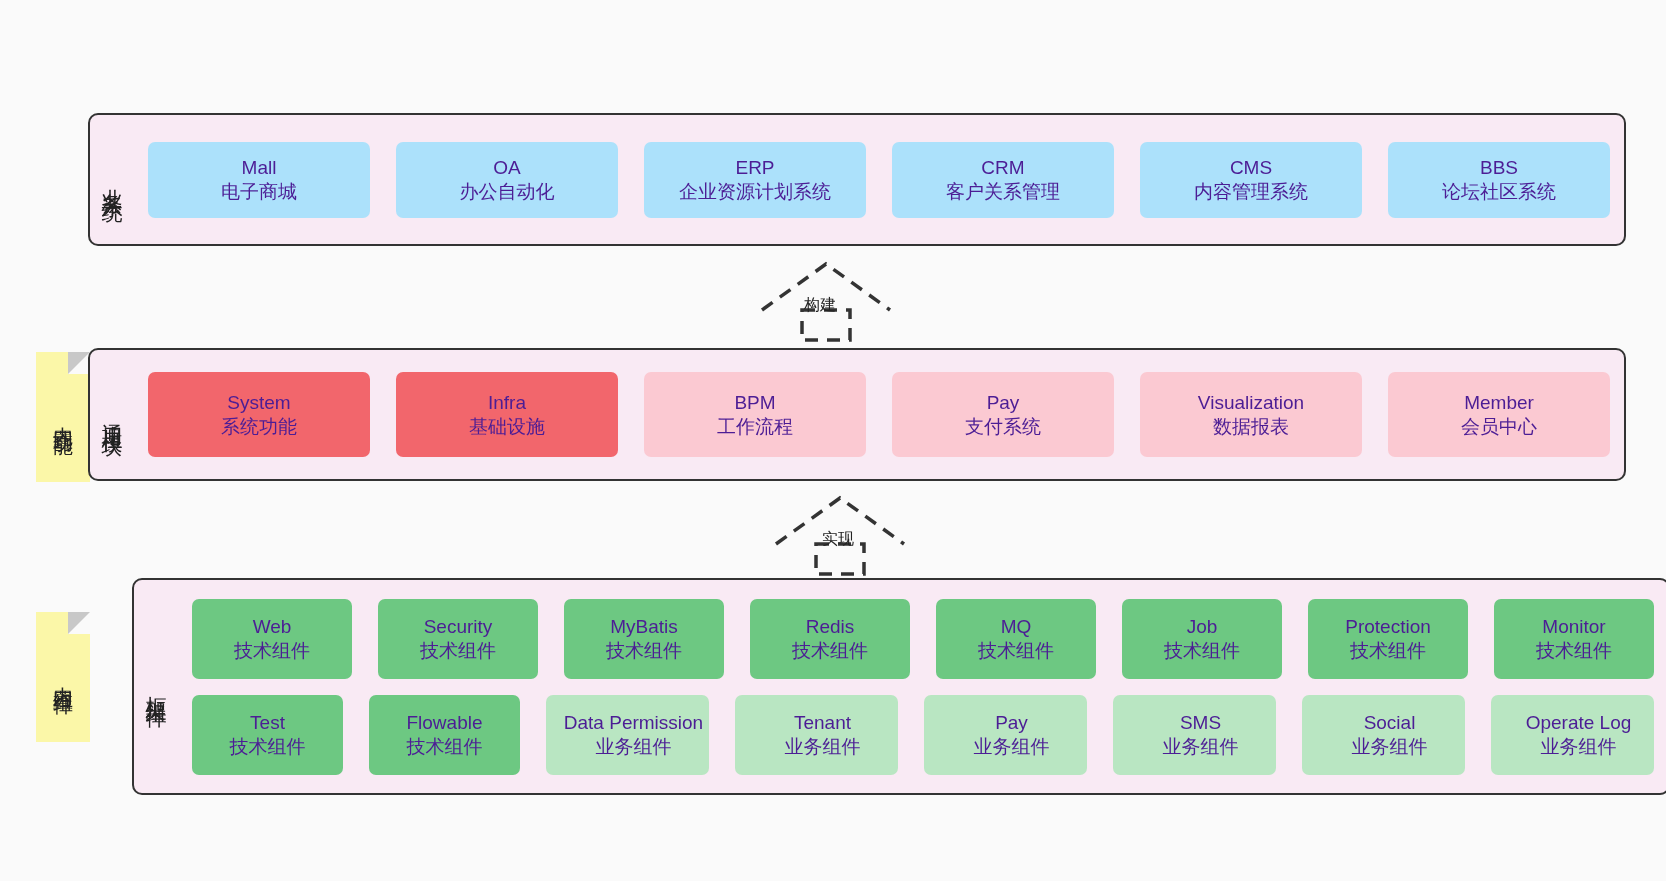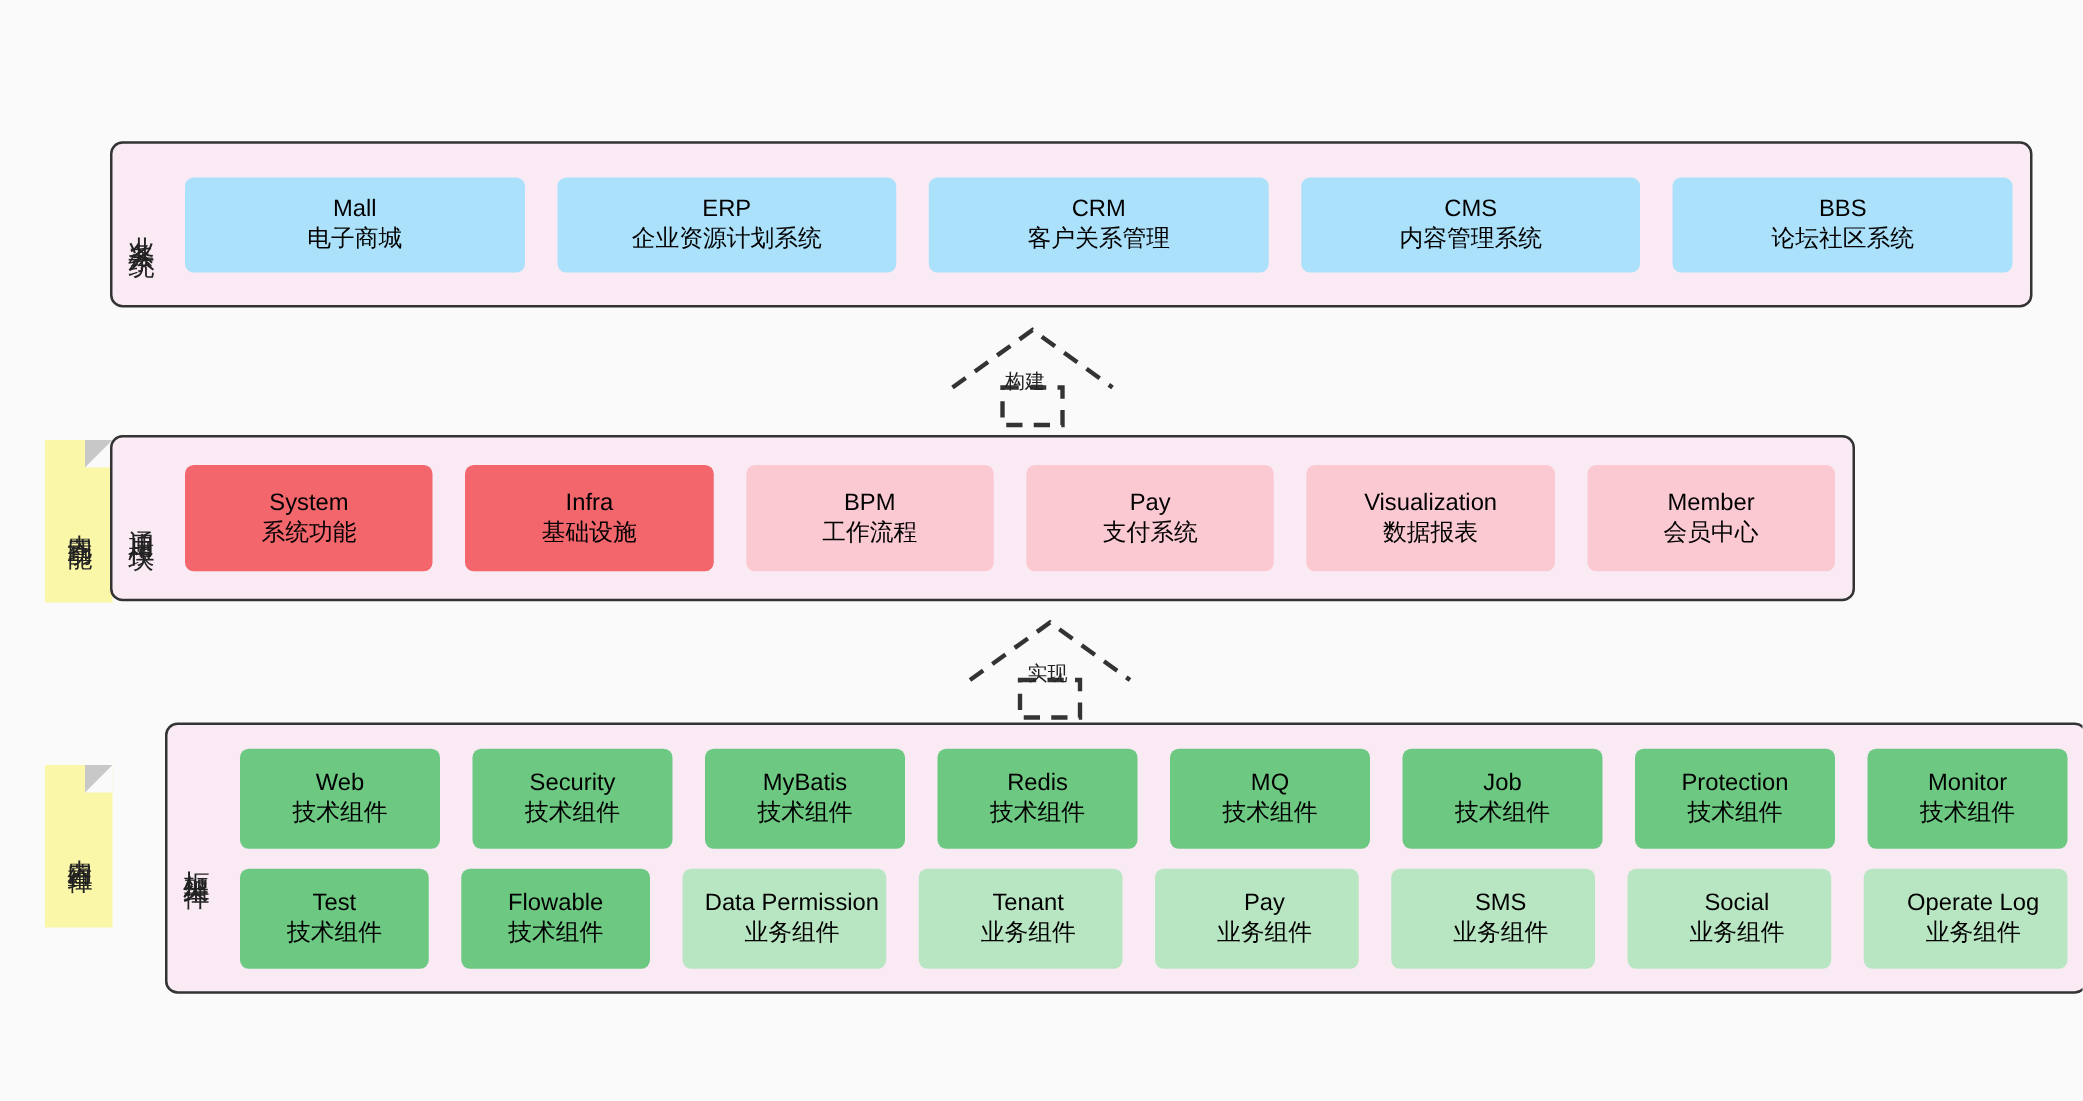--- a/index.html
+++ b/index.html
@@ -68,7 +68,7 @@
     align-items: center;
     justify-content: center;
     text-align: center;
-    color: #000000;
+    color: #4c1d95;
     line-height: 1.24;
     user-select: none;
   }

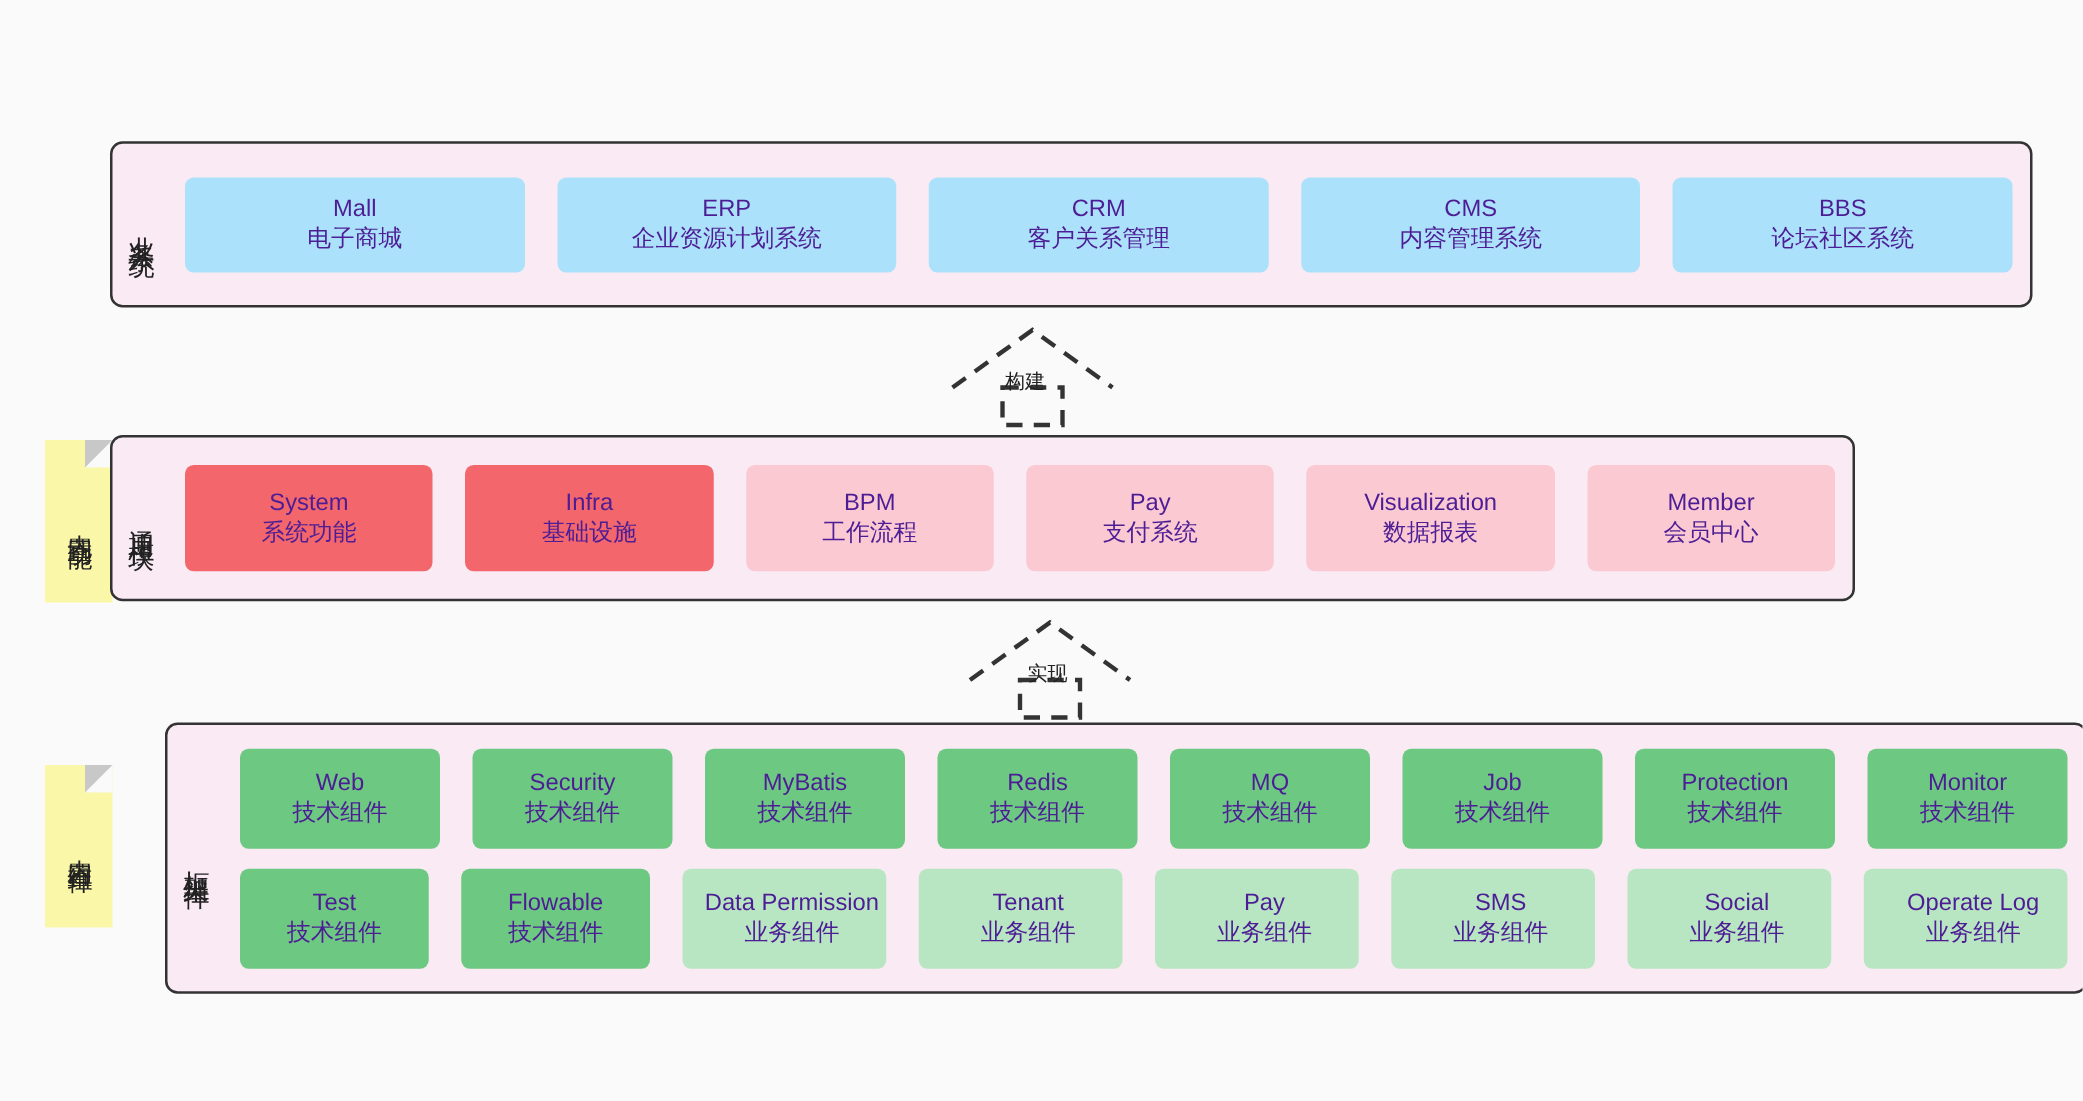--- a/index.html
+++ b/index.html
@@ -151,6 +151,10 @@
           <span class="cn">电子商城</span>
         </div>
         <div class="card">
+          <span class="en">OA</span>
+          <span class="cn">办公自动化</span>
+        </div>
+        <div class="card">
           <span class="en">ERP</span>
           <span class="cn">企业资源计划系统</span>
         </div>

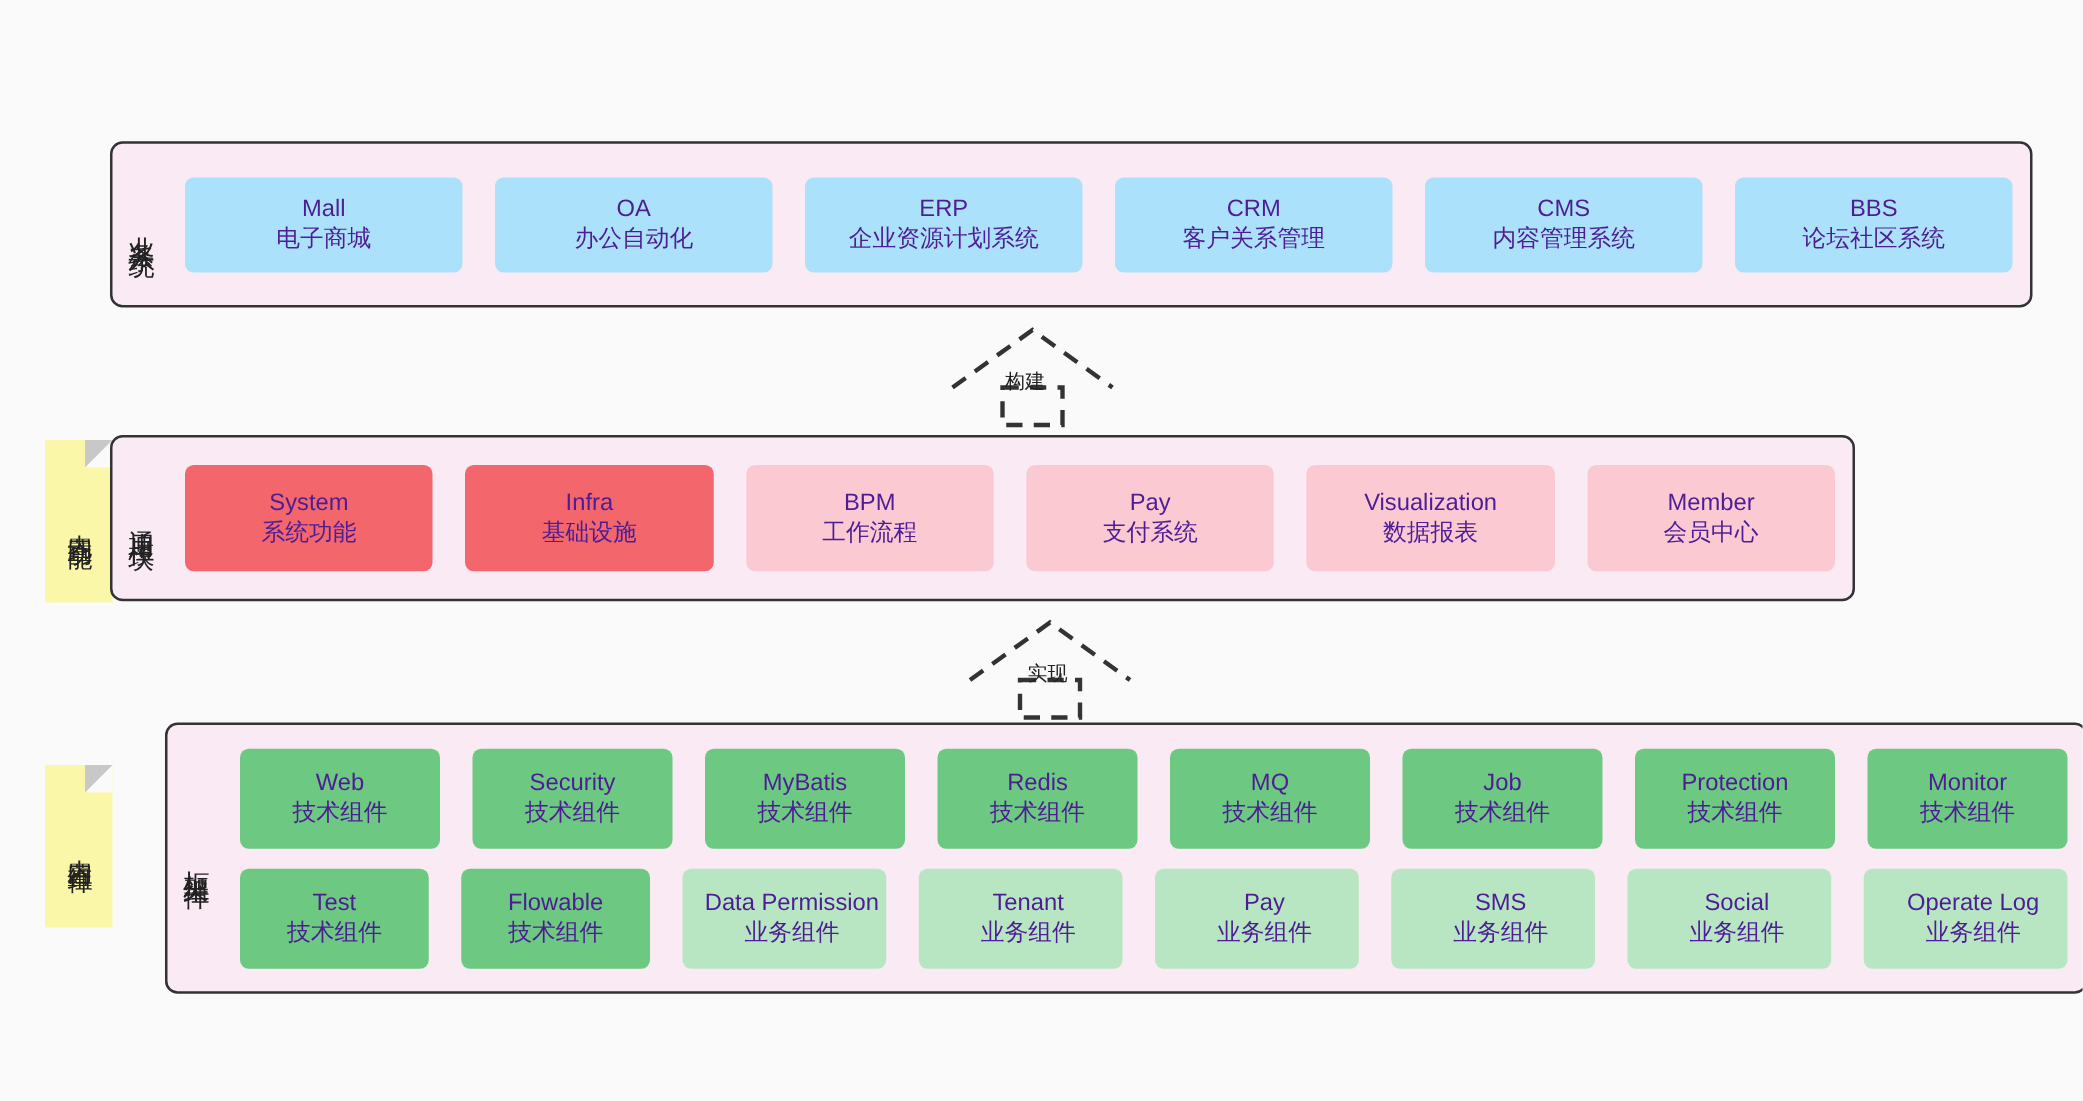--- a/index.html
+++ b/index.html
@@ -82,7 +82,7 @@
   #layer-business .card { background: #ace1fb; }
 
   
-  #layer-modules { left: 88px; top: 348px; width: 1396px; height: 133px; }
+  #layer-modules { left: 88px; top: 348px; width: 1538px; height: 133px; }
   #layer-modules .row { height: 85px; }
   #layer-modules .card.strong { background: #f2666c; }
   #layer-modules .card.soft { background: #fbc9d2; }

